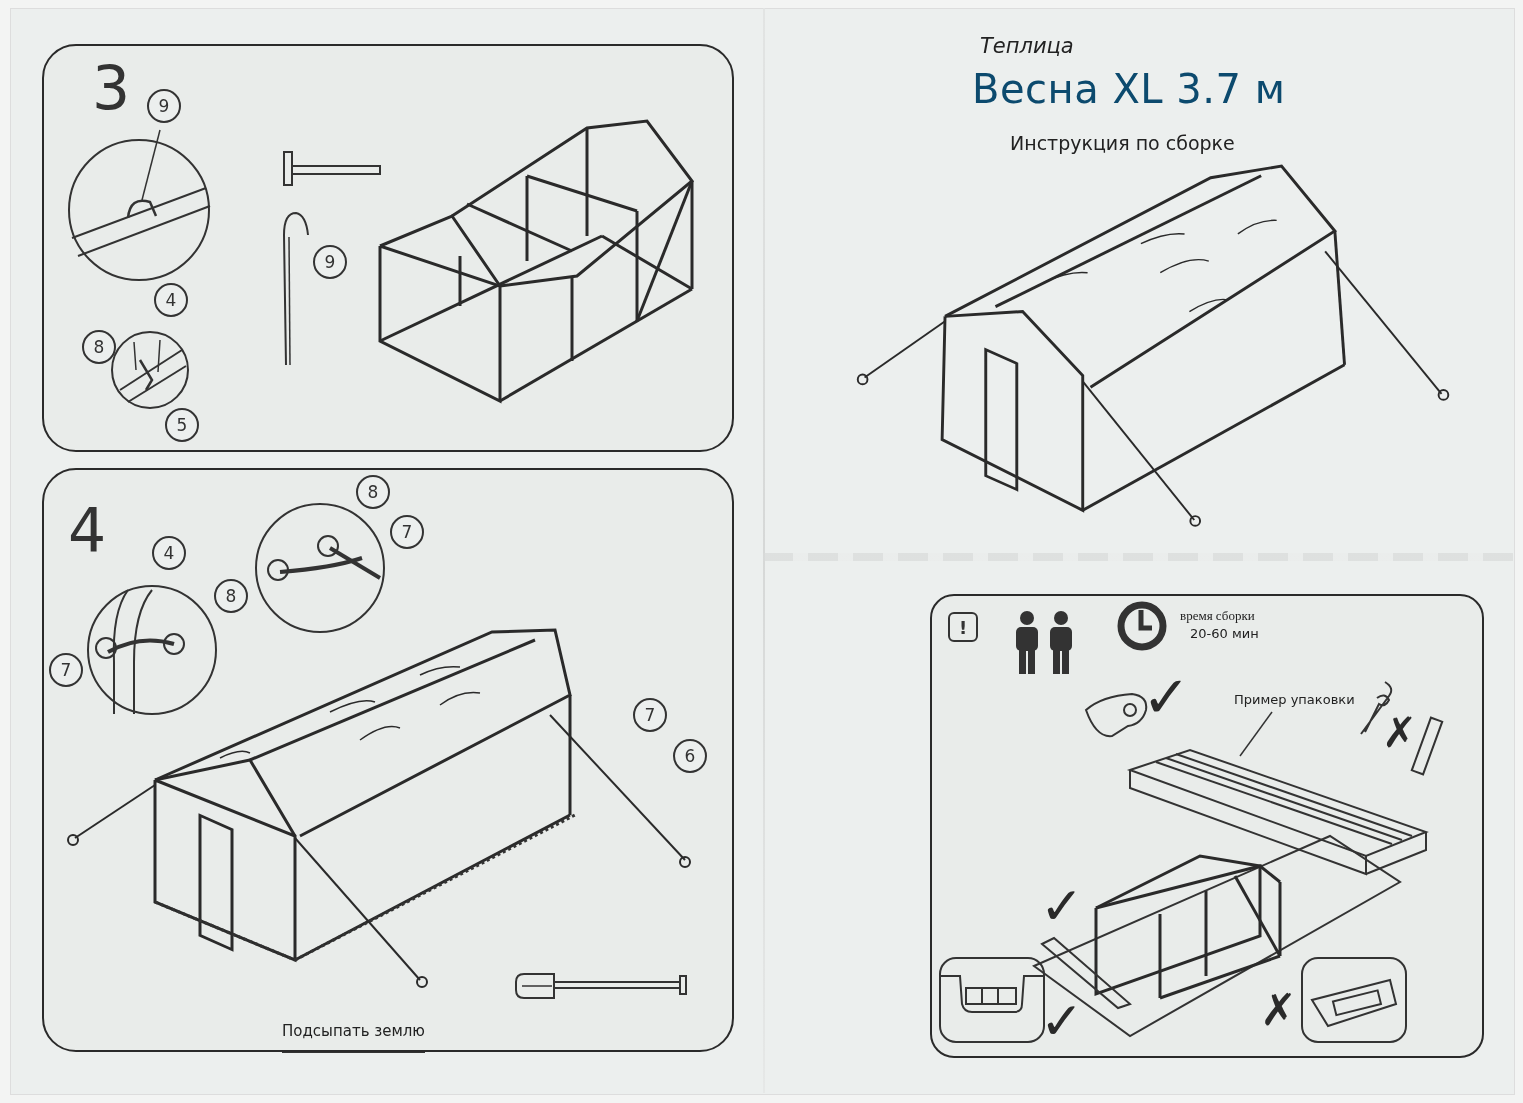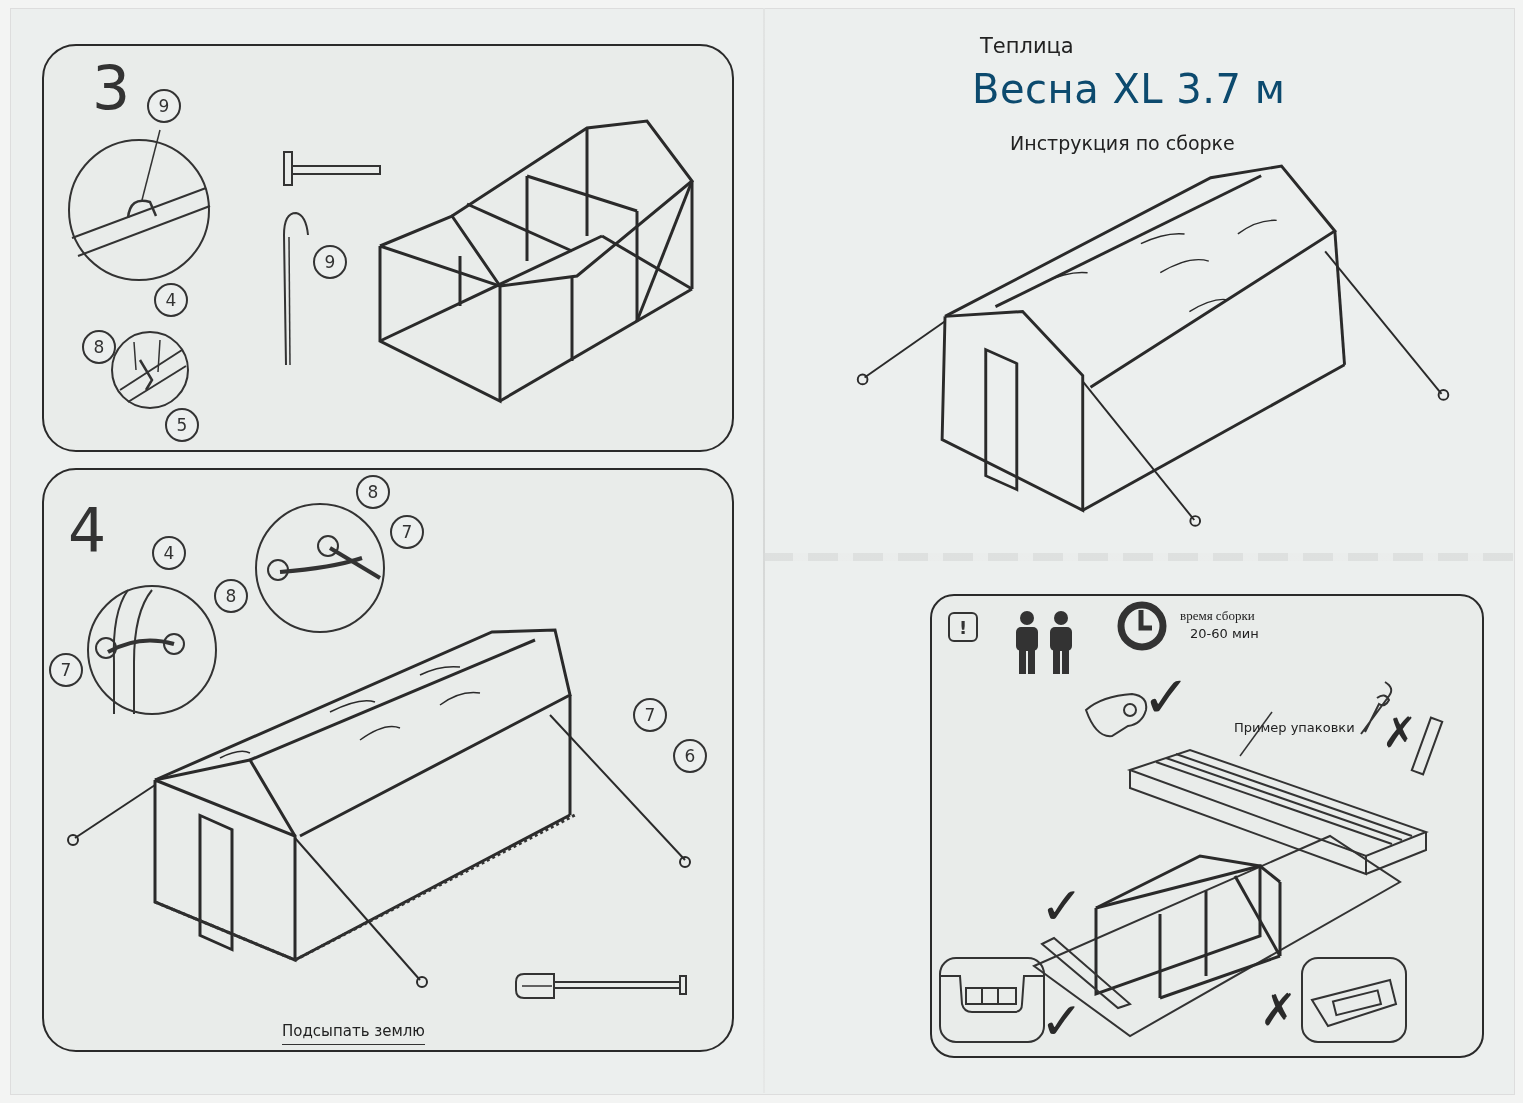--- a/index.html
+++ b/index.html
@@ -11,7 +11,7 @@
   .step-num { position:absolute; font-family:"DejaVu Sans", sans-serif; font-size:60px; color:#333; line-height:1; }
   svg { position:absolute; overflow:visible; }
   .callout { position:absolute; width:34px; height:34px; border:2px solid #333; border-radius:50%; display:flex; align-items:center; justify-content:center; font-size:17px; color:#333; background:#ecefee; box-sizing:border-box; }
-  .title-small { position:absolute; left:980px; top:34px; font-size:21px; color:#222; }
+  .title-small { position:absolute; left:980px; top:34px; font-size:21px; color:#222;font-style:italic; }
   .title-big { position:absolute; left:972px; top:66px; font-size:40px; color:#0c4a6e; letter-spacing:0.5px; }
   .title-sub { position:absolute; left:1010px; top:132px; font-size:19px; color:#222; }
   .label { position:absolute; font-size:13px; color:#222; }

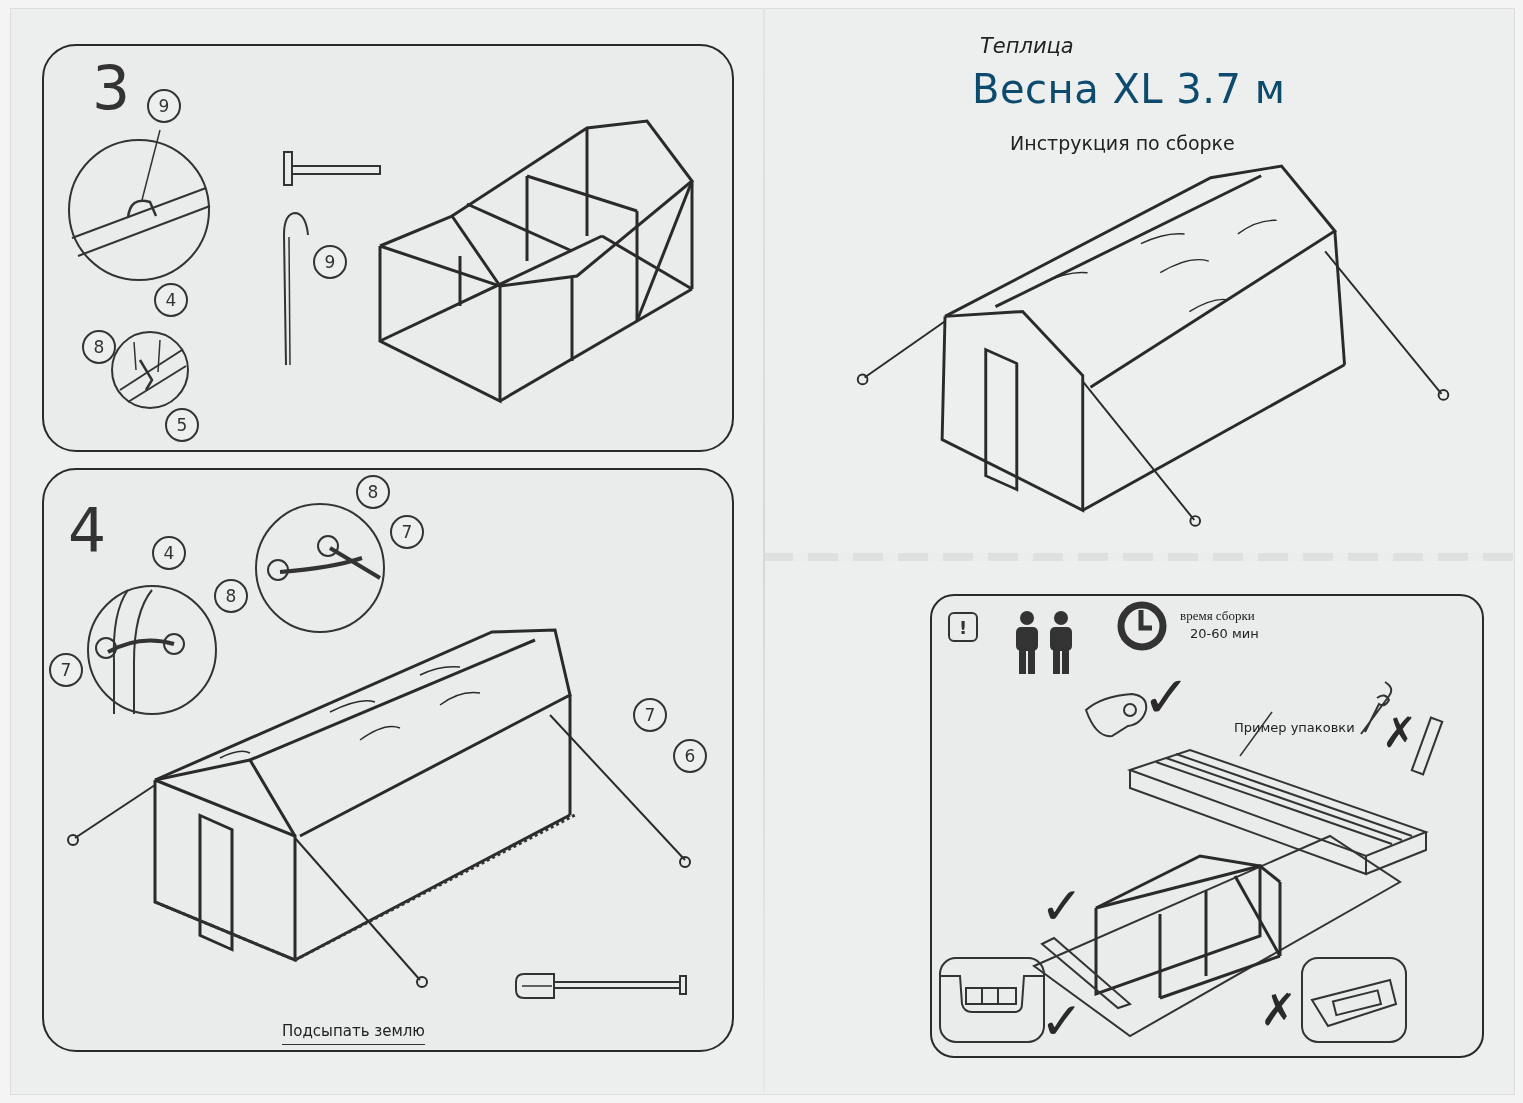--- a/index.html
+++ b/index.html
@@ -205,7 +205,7 @@
 </svg>
 <div style="position:absolute;left:1142px;top:668px;font-size:58px;color:#2a2a2a;line-height:1;">✓</div>
 
-<div class="label" style="left:1234px;top:692px;margin-top:28px;">Пример упаковки</div>
+<div class="label" style="left:1234px;top:692px;">Пример упаковки</div>
 <svg style="left:1236px;top:710px;" width="40" height="50">
   <line x1="36" y1="2" x2="4" y2="46" stroke="#333" stroke-width="1.5"></line>
 </svg>

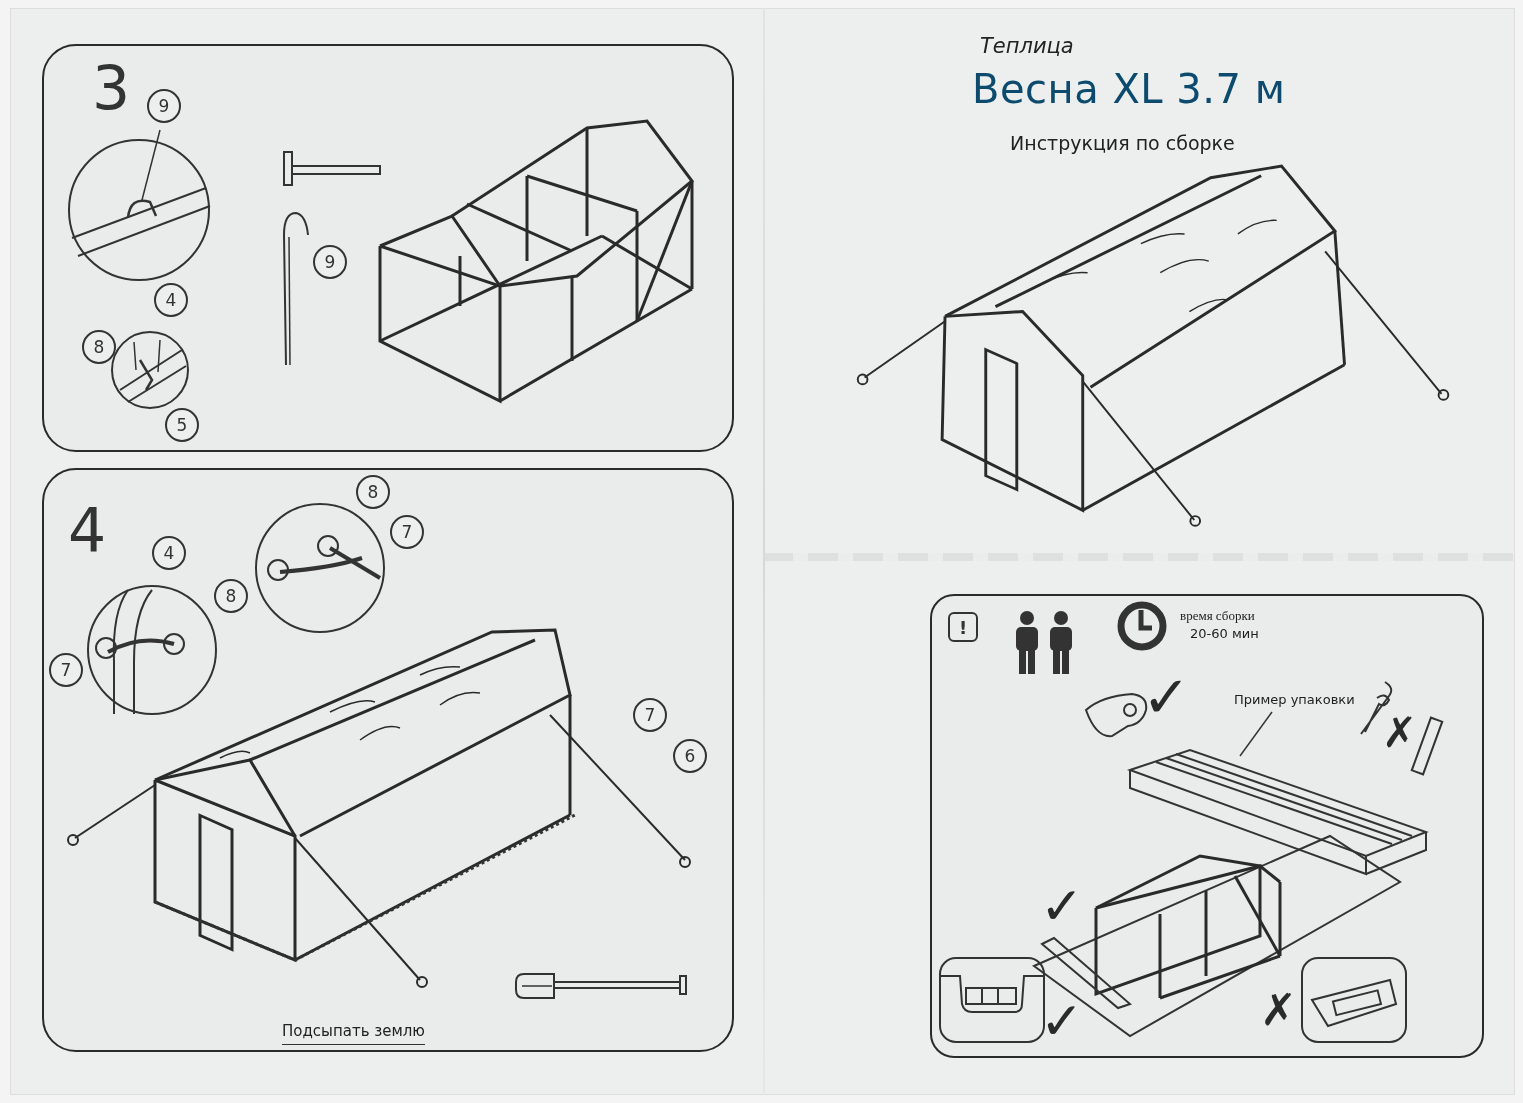--- a/index.html
+++ b/index.html
@@ -15,7 +15,7 @@
   .title-big { position:absolute; left:972px; top:66px; font-size:40px; color:#0c4a6e; letter-spacing:0.5px; }
   .title-sub { position:absolute; left:1010px; top:132px; font-size:19px; color:#222; }
   .label { position:absolute; font-size:13px; color:#222; }
-  .soil-label { position:absolute; left:282px; top:1022px; font-size:15px; color:#222; border-bottom:1.5px solid #333; padding-bottom:4px; }
+  .soil-label { position:absolute; left:282px; top:1022px; font-size:15px; color:#222; border-bottom:1.5px solid #333; padding-bottom:12px; }
 </style>
 </head>
 <body>

